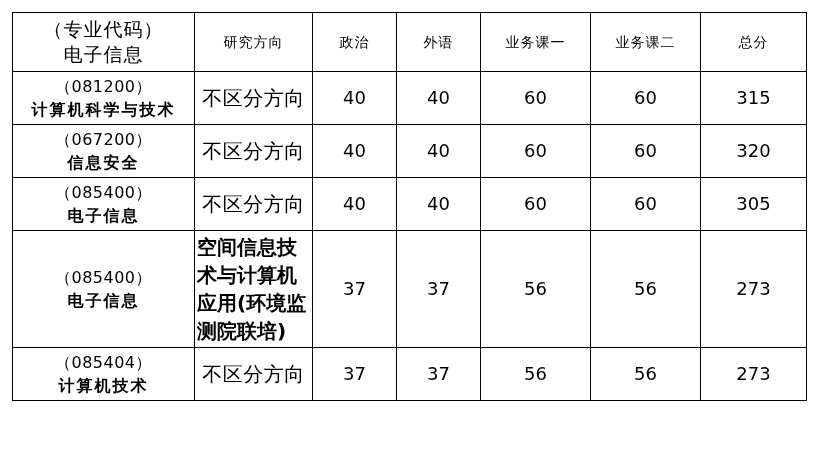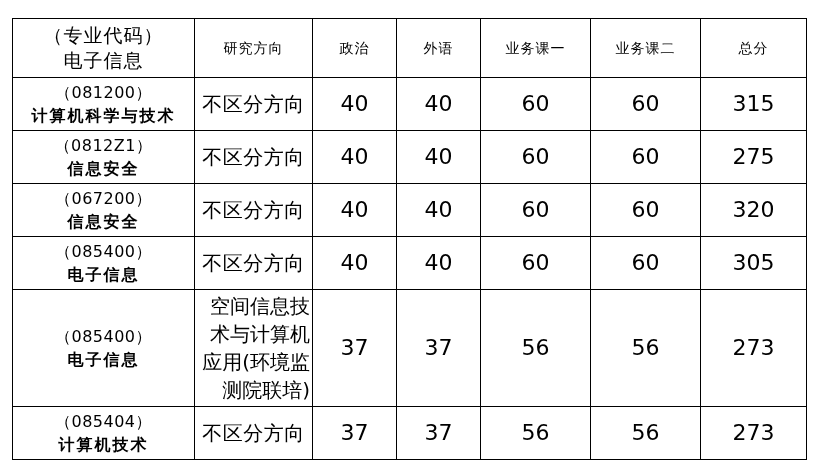--- a/index.html
+++ b/index.html
@@ -19,7 +19,7 @@
     height: 460px;
     position: relative;
     box-sizing: border-box;
-    padding: 18px 12px 5px 12px;
+    padding: 12px 12px 5px 12px;
   }
   table.score-table {
     border-collapse: collapse;

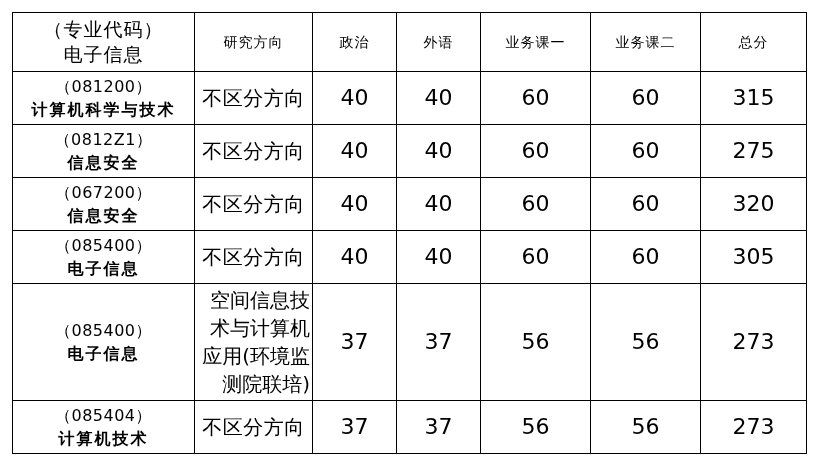--- a/index.html
+++ b/index.html
@@ -93,7 +93,7 @@
     line-height: 1.4;
   }
   td.num {
-    font-size: 22px;
+    font-size: 18px;
   }
 </style>
 </head>

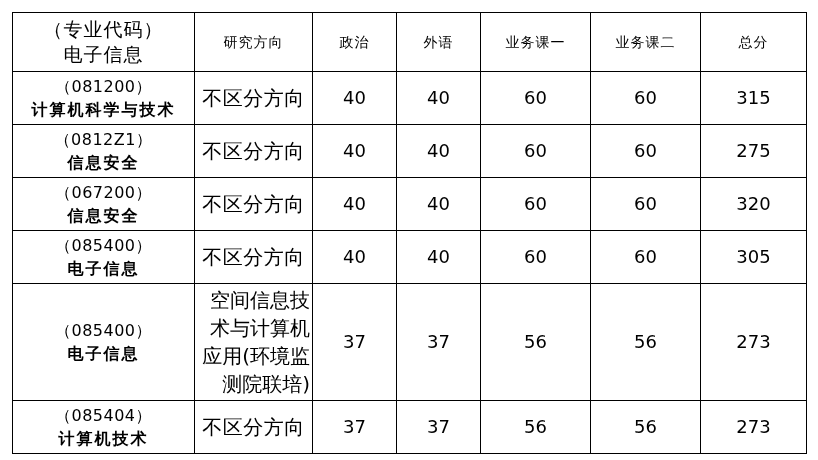--- a/index.html
+++ b/index.html
@@ -139,18 +139,6 @@
       </tr>
       <tr class="row-std">
         <td class="major">
-          <span class="code">（0812Z1）</span>
-          <span class="name">信息安全</span>
-        </td>
-        <td class="direction">不区分方向</td>
-        <td class="num">40</td>
-        <td class="num">40</td>
-        <td class="num">60</td>
-        <td class="num">60</td>
-        <td class="num">275</td>
-      </tr>
-      <tr class="row-std">
-        <td class="major">
           <span class="code">（067200）</span>
           <span class="name">信息安全</span>
         </td>

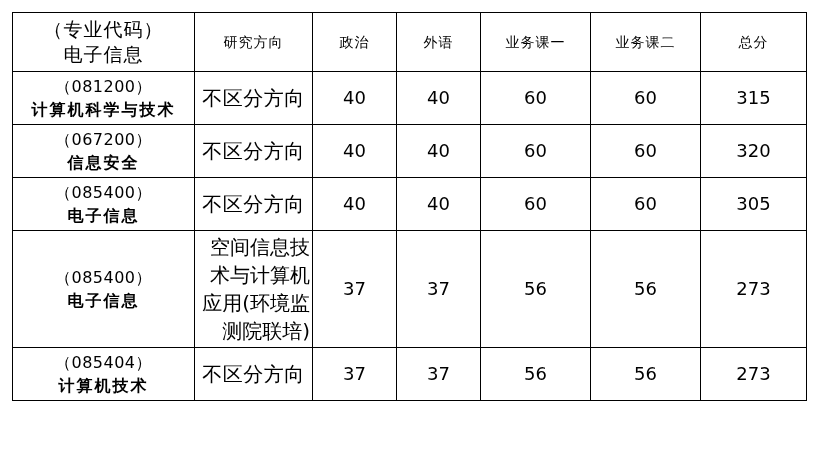--- a/index.html
+++ b/index.html
@@ -88,9 +88,10 @@
     padding: 3px 6px;
   }
   td.direction.multi {
-    text-align: right;
+    text-align: left;
     letter-spacing: 0px;
     line-height: 1.4;
+    font-weight: bold;
   }
   td.num {
     font-size: 18px;

